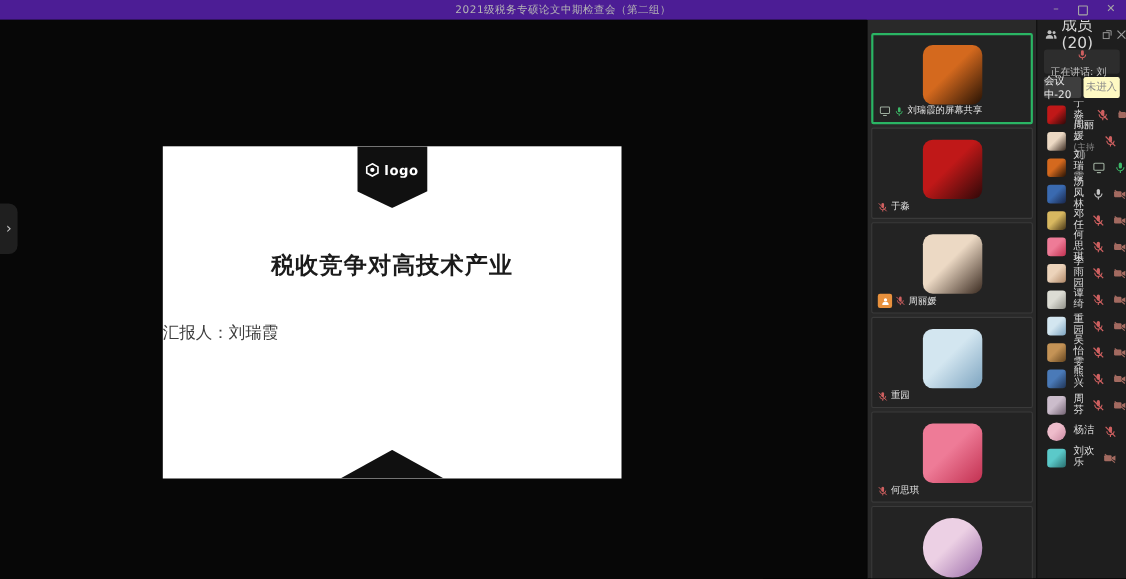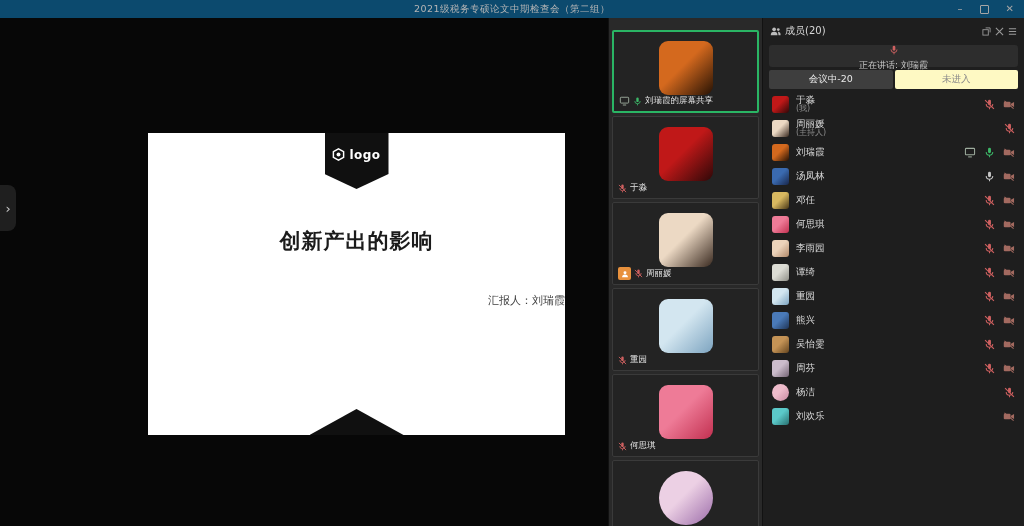--- a/index.html
+++ b/index.html
@@ -9,7 +9,7 @@
     -webkit-font-smoothing:antialiased;
   }
   
-  .titlebar{height:18px;background:#0c4a6e;position:relative;display:flex;align-items:center;justify-content:center;}
+  .titlebar{height:18px;background:#4c1d95;position:relative;display:flex;align-items:center;justify-content:center;}
   .titlebar .title{font-size:9.5px;color:#b5b5b5;letter-spacing:.5px;}
   .win-controls{position:absolute;right:10px;top:0;height:18px;display:flex;align-items:center;gap:17px;}
   .win-btn{color:#a5a5a5;font-size:10px;line-height:1;cursor:default;display:flex;align-items:center;justify-content:center;}

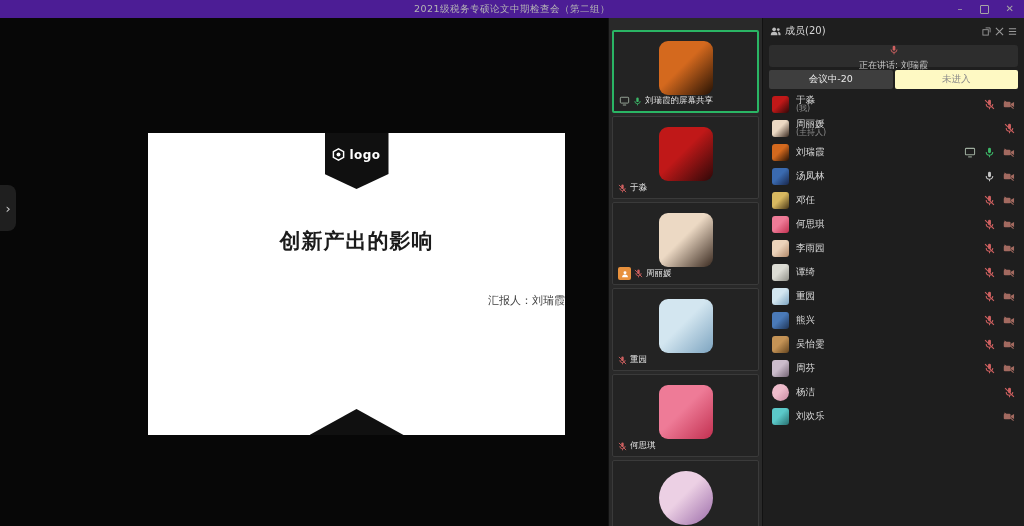--- a/index.html
+++ b/index.html
@@ -41,7 +41,7 @@
   .host-badge{width:13px;height:13px;border-radius:2px;background:#e8913d;display:flex;align-items:center;justify-content:center;flex-shrink:0;}
   
   .member-panel{flex:1;background:#1e1e1e;border-left:1px solid #121212;display:flex;flex-direction:column;overflow:hidden;}
-  .mp-header{height:26px;display:flex;align-items:center;padding:0 7px;gap:4px;color:#d8d8d8;font-size:10px;flex-shrink:0;}
+  .mp-header{height:26px;display:flex;align-items:center;padding:0 7px;gap:4px;color:#d8d8d8;font-size:14px;flex-shrink:0;}
   .mp-header .spacer{margin-left:auto;}
   .hdr-ic{color:#9a9a9a;display:flex;align-items:center;cursor:pointer;}
   .speaking-bar{margin:1px 6px 3px 6px;height:22px;background:#2d2d2d;border-radius:3px;

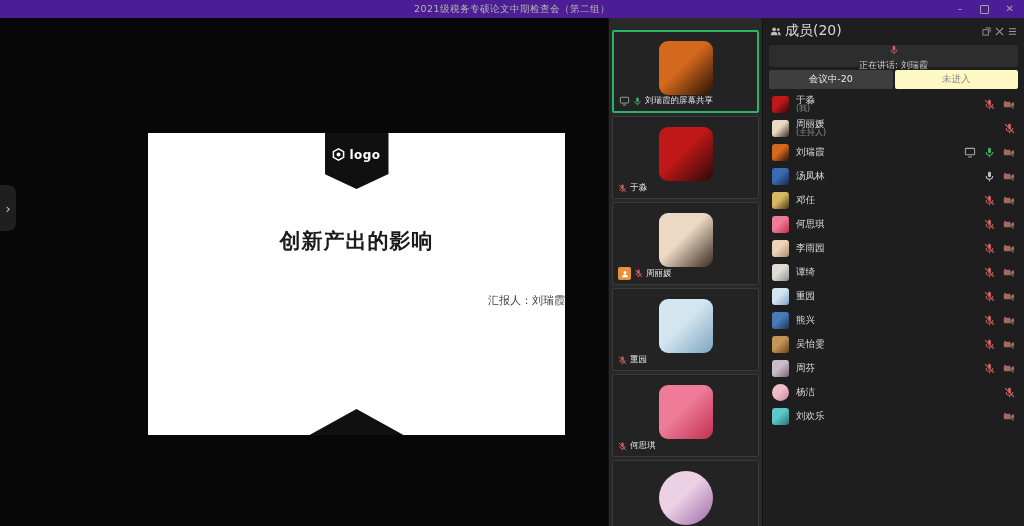--- a/index.html
+++ b/index.html
@@ -17,7 +17,7 @@
   
   .app{display:flex;height:508px;}
   
-  .share-area{width:608px;position:relative;background:#070707;flex-shrink:0;}
+  .share-area{width:788px;position:relative;background:#070707;flex-shrink:0;}
   .expander{position:absolute;left:0;top:167px;width:16px;height:46px;background:#1f1f1f;
     border-radius:0 8px 8px 0;color:#c9c9c9;display:flex;align-items:center;justify-content:center;
     font-size:13px;cursor:pointer;}

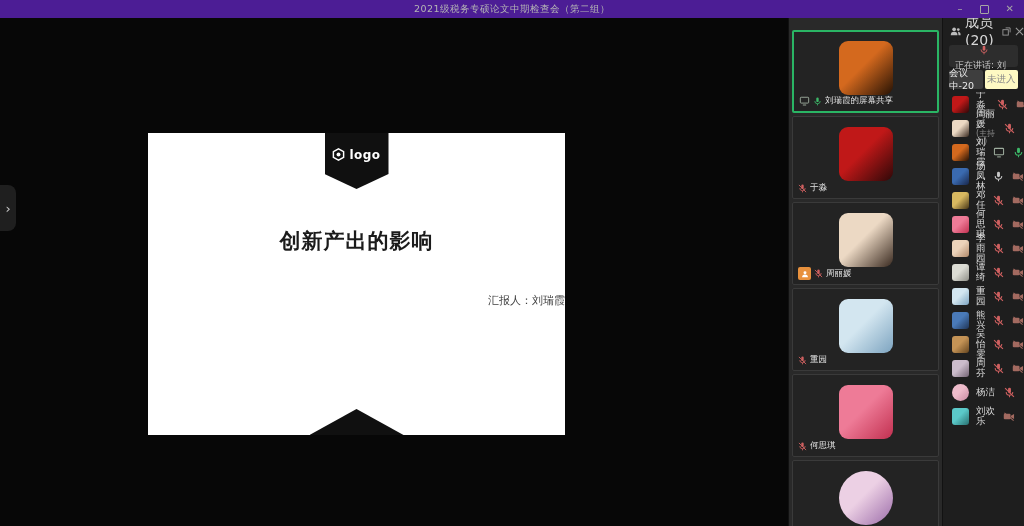--- a/index.html
+++ b/index.html
@@ -94,6 +94,7 @@
         <span class="logo-text">logo</span>
       </div>
       <div class="slide-title">
+        <div>税收竞争对高技术产业</div>
         <div>创新产出的影响</div>
       </div>
       <div class="presenter">汇报人：刘瑞霞</div>

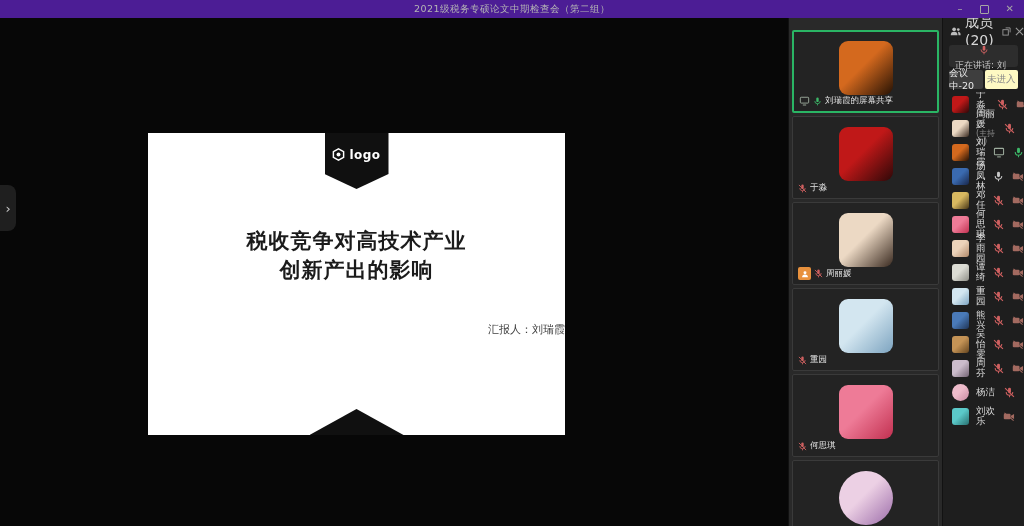--- a/index.html
+++ b/index.html
@@ -95,7 +95,6 @@
       </div>
       <div class="slide-title">
         <div>税收竞争对高技术产业</div>
-        <div>创新产出的影响</div>
       </div>
       <div class="presenter">汇报人：刘瑞霞</div>
       <div class="slide-tri"></div>

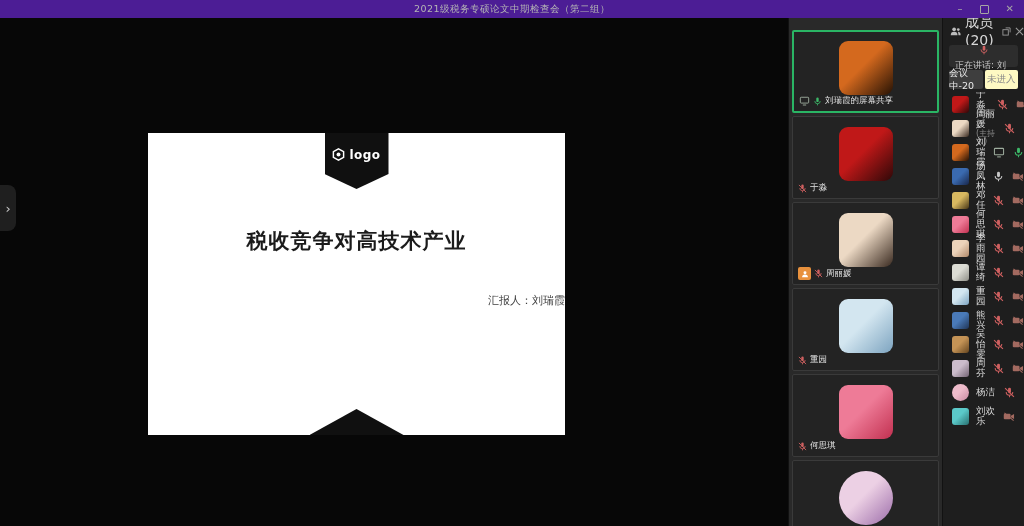--- a/index.html
+++ b/index.html
@@ -27,7 +27,7 @@
     display:flex;align-items:center;justify-content:center;gap:4px;box-sizing:border-box;padding-bottom:13px;}
   .banner .logo-text{color:#fff;font-weight:bold;font-size:12px;letter-spacing:.5px;}
   .slide-title{margin-top:94px;text-align:center;font-weight:bold;font-size:21px;line-height:1.38;color:#1b1b1b;letter-spacing:1px;}
-  .presenter{margin-top:37px;text-align:right;font-size:11px;color:#3d3d3d;}
+  .presenter{margin-top:37px;text-align:left;font-size:15px;color:#3d3d3d;}
   .slide-tri{position:absolute;bottom:0;left:50%;transform:translateX(-50%);width:94px;height:26px;background:#101010;
     clip-path:polygon(50% 0,100% 100%,0 100%);}
   

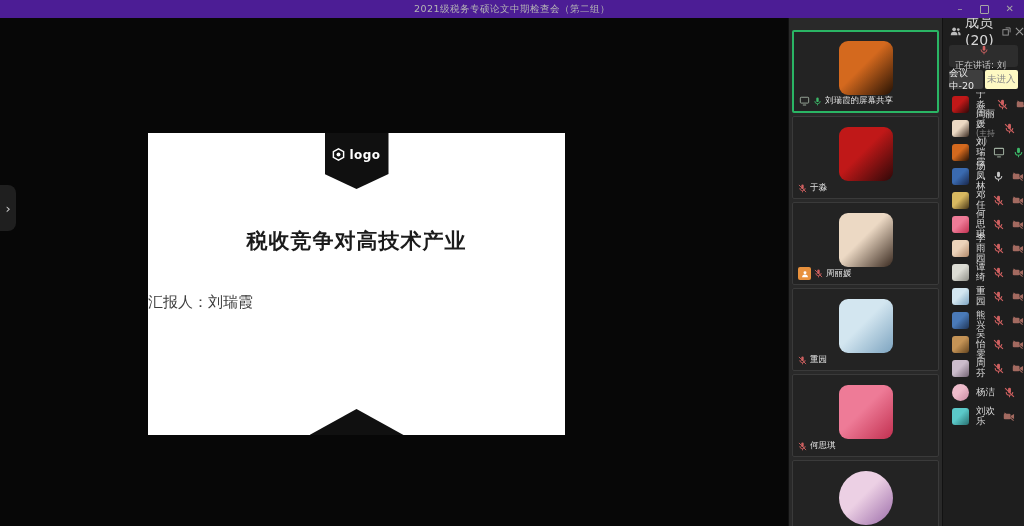--- a/index.html
+++ b/index.html
@@ -485,35 +485,35 @@
   </div>
 
   <div class="member-row">
+    <div class="m-avatar" style="background: linear-gradient(135deg, rgb(196, 147, 86) 0%, rgb(196, 147, 86) 45%, rgb(101, 69, 31) 100%);"></div>
+    <div class="m-names">
+      <span class="m-name">吴怡雯</span>
+
+    </div>
+    <div class="m-icons">
+
+      <span class="mic-icon muted">
+        <svg width="11" height="11" viewBox="0 0 12 12" fill="currentColor" stroke="currentColor">
+          <rect x="4.4" y="0.8" width="3.2" height="6" rx="1.6" stroke="none"></rect>
+          <path d="M2.4 5.4a3.6 3.6 0 0 0 7.2 0" fill="none" stroke-width="1.1"></path>
+          <path d="M6 9v2.2" fill="none" stroke-width="1.1"></path>
+          <path class="slash" d="M1.2 1.2L10.8 10.8" stroke-width="1.2"></path>
+        </svg>
+      </span>
+      <span class="camera-icon">
+        <svg width="12" height="11" viewBox="0 0 13 12" fill="currentColor" stroke="currentColor">
+          <rect x="0.8" y="3" width="7.4" height="6" rx="1.2" stroke="none"></rect>
+          <path d="M8.6 5.2l3.4-1.8v5.2L8.6 6.8z" stroke="none"></path>
+          <path d="M1.5 2L11.5 10.5" stroke-width="1.1"></path>
+        </svg>
+      </span>
+    </div>
+  </div>
+
+  <div class="member-row">
     <div class="m-avatar" style="background: linear-gradient(135deg, rgb(74, 122, 184) 0%, rgb(74, 122, 184) 45%, rgb(31, 52, 86) 100%);"></div>
     <div class="m-names">
       <span class="m-name">熊兴</span>
-
-    </div>
-    <div class="m-icons">
-
-      <span class="mic-icon muted">
-        <svg width="11" height="11" viewBox="0 0 12 12" fill="currentColor" stroke="currentColor">
-          <rect x="4.4" y="0.8" width="3.2" height="6" rx="1.6" stroke="none"></rect>
-          <path d="M2.4 5.4a3.6 3.6 0 0 0 7.2 0" fill="none" stroke-width="1.1"></path>
-          <path d="M6 9v2.2" fill="none" stroke-width="1.1"></path>
-          <path class="slash" d="M1.2 1.2L10.8 10.8" stroke-width="1.2"></path>
-        </svg>
-      </span>
-      <span class="camera-icon">
-        <svg width="12" height="11" viewBox="0 0 13 12" fill="currentColor" stroke="currentColor">
-          <rect x="0.8" y="3" width="7.4" height="6" rx="1.2" stroke="none"></rect>
-          <path d="M8.6 5.2l3.4-1.8v5.2L8.6 6.8z" stroke="none"></path>
-          <path d="M1.5 2L11.5 10.5" stroke-width="1.1"></path>
-        </svg>
-      </span>
-    </div>
-  </div>
-
-  <div class="member-row">
-    <div class="m-avatar" style="background: linear-gradient(135deg, rgb(196, 147, 86) 0%, rgb(196, 147, 86) 45%, rgb(101, 69, 31) 100%);"></div>
-    <div class="m-names">
-      <span class="m-name">吴怡雯</span>
 
     </div>
     <div class="m-icons">

